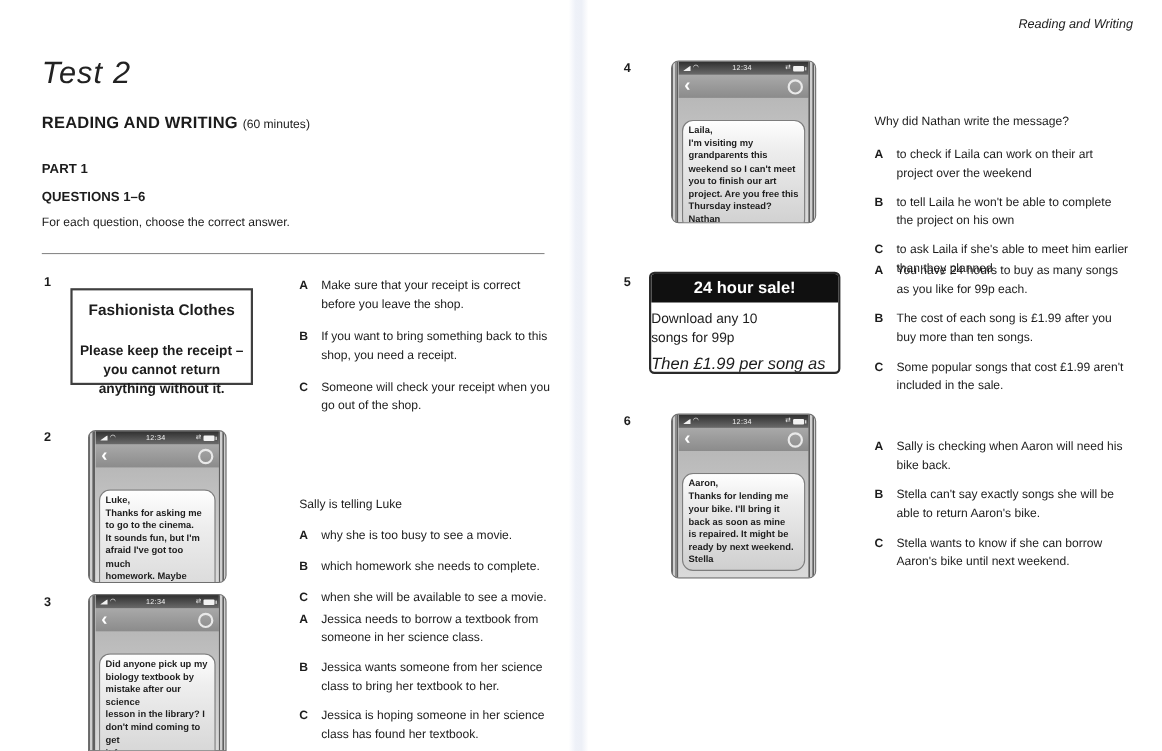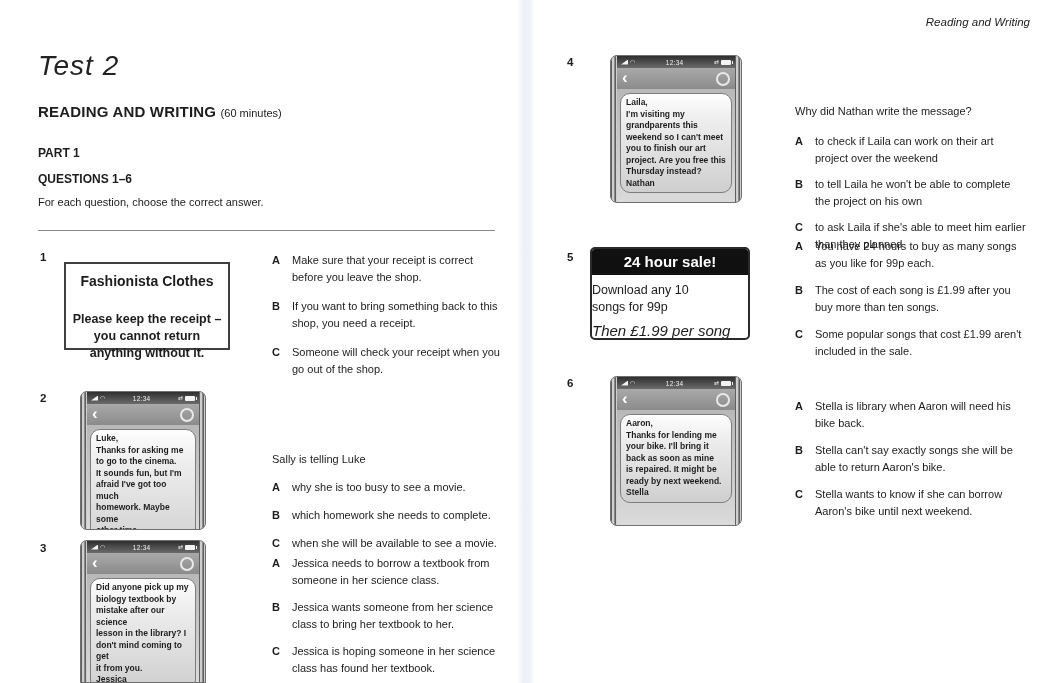--- a/index.html
+++ b/index.html
@@ -57,7 +57,7 @@
           display:flex;align-items:center;justify-content:space-between;padding:0 5px;}
   .back{color:#fff;font-size:17px;font-weight:bold;line-height:17px;margin-top:-3px;}
   .ring{width:14px;height:14px;border:2px solid #e9e9e9;border-radius:50%;box-sizing:border-box;}
-  .screen{flex:1;background:linear-gradient(180deg,#b8b8b8,#dadada);padding:4px 3px 0 3px;min-height:0;}
+  .screen{flex:1;background:linear-gradient(180deg,#b8b8b8,#dadada);padding:20px 3px 0 3px;min-height:0;}
   .bubble{border:1.5px solid #7d7d7d;border-radius:10px;
           background:linear-gradient(180deg,#fefefe 0%,#eeeeee 26%,#cfcfcf 100%);
           padding:3px 5px;font-size:8.5px;line-height:11.5px;font-weight:bold;color:#1d1d1d;

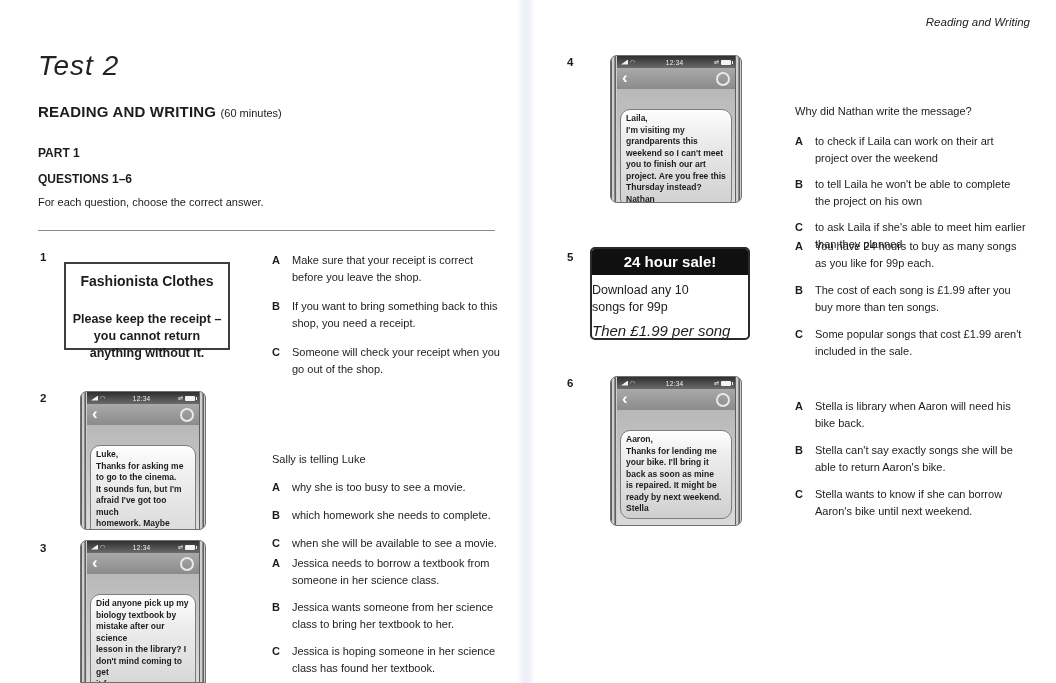--- a/index.html
+++ b/index.html
@@ -265,7 +265,7 @@
     </div>
 
     <div class="q-num" style="left:567px;top:251px;">5</div>
-    <div class="abs sale" style="left:590px;top:247px;width:160px;height:93px;">
+    <div class="abs sale" style="left:590px;top:247px;width:174px;height:93px;">
       <div class="s-head">24 hour sale!</div>
       <div class="s-body">
         <div class="s-line">Download any 10</div>

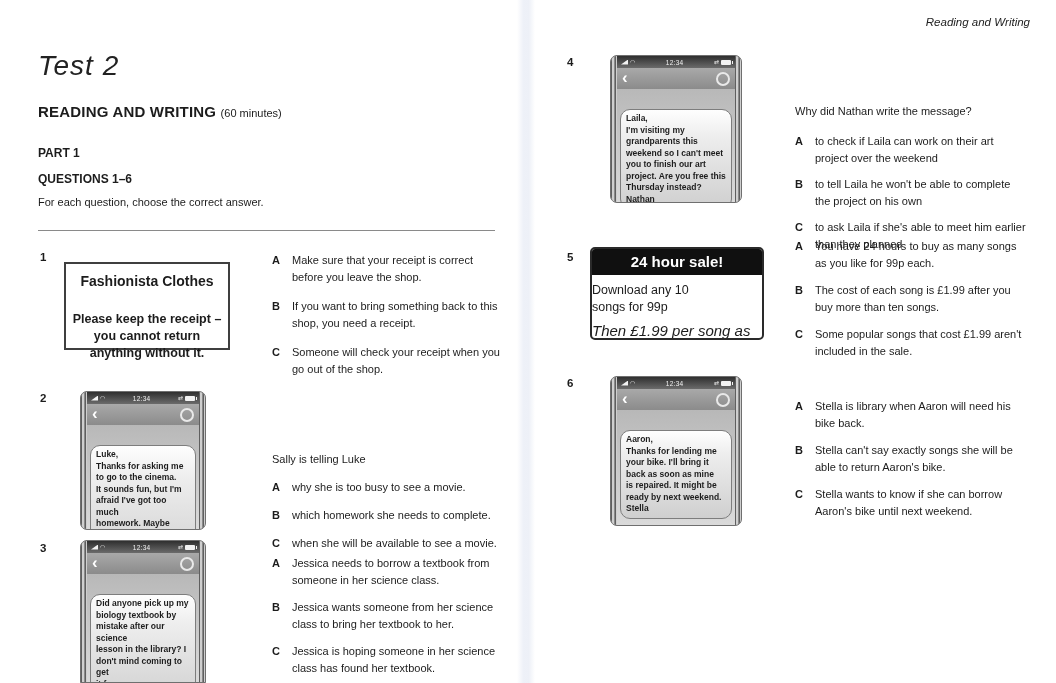--- a/index.html
+++ b/index.html
@@ -325,7 +325,7 @@
     <div class="abs opts" style="left:795px;top:398px;width:243px;gap:10px;">
       <div class="opt">
         <span class="ltr">A</span>
-        <span class="txt">Stella is library when Aaron will need his
+        <span class="txt">Sally is checking when Aaron will need his
 bike back.</span>
       </div>
       <div class="opt">

